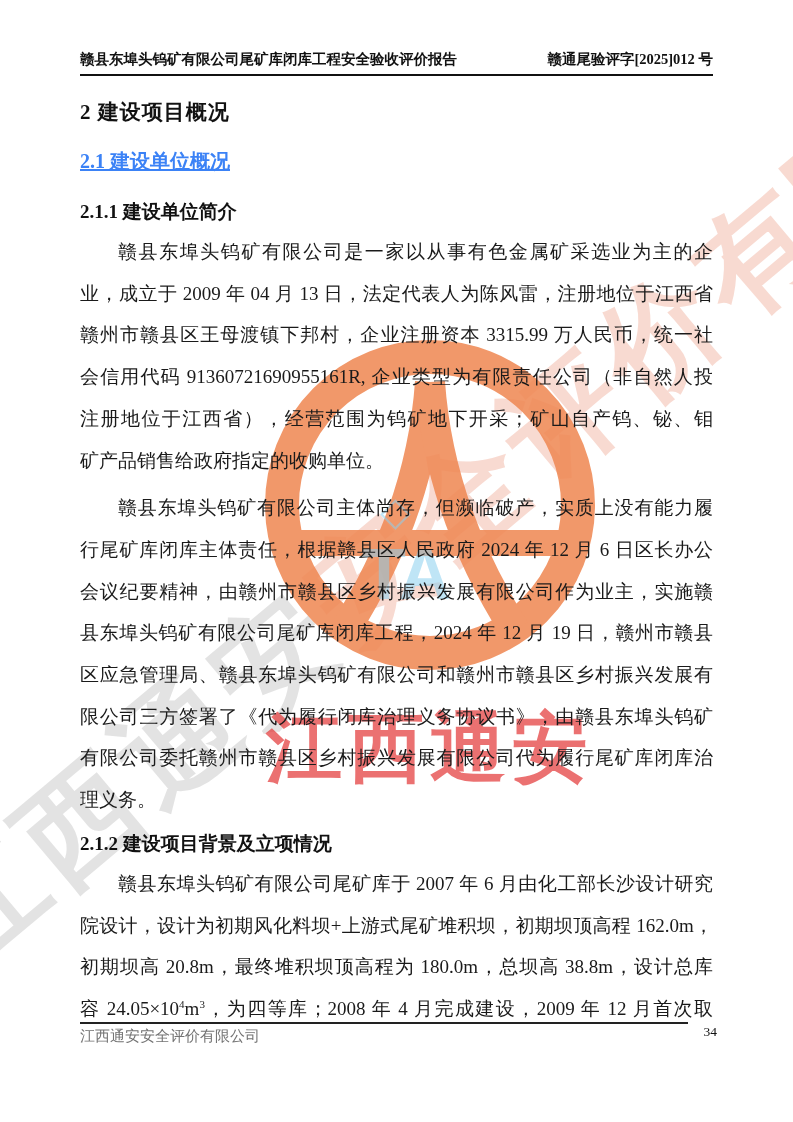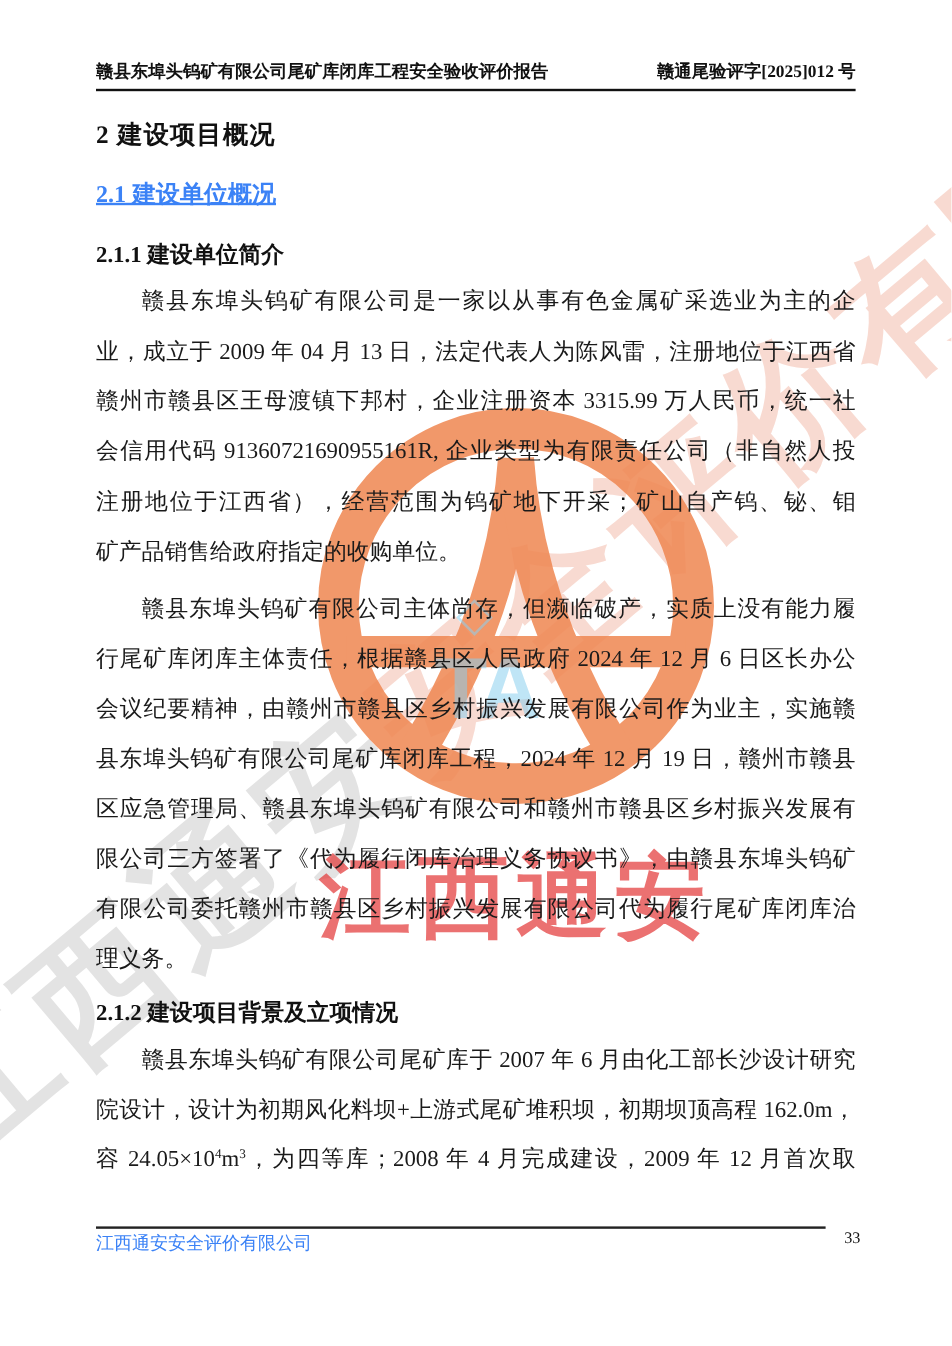--- a/index.html
+++ b/index.html
@@ -172,6 +172,7 @@
     <div class="para">
       <div class="bl indent">赣县东埠头钨矿有限公司尾矿库于 2007 年 6 月由化工部长沙设计研究</div>
       <div class="bl">院设计，设计为初期风化料坝+上游式尾矿堆积坝，初期坝顶高程 162.0m，</div>
+      <div class="bl">初期坝高 20.8m，最终堆积坝顶高程为 180.0m，总坝高 38.8m，设计总库</div>
       <div class="bl"><span>容 24.05×10</span><sup>4</sup><span>m</span><sup>3</sup><span>，为四等库；2008 年 4 月完成建设，2009 年 12 月首次取</span></div>
     </div>
 

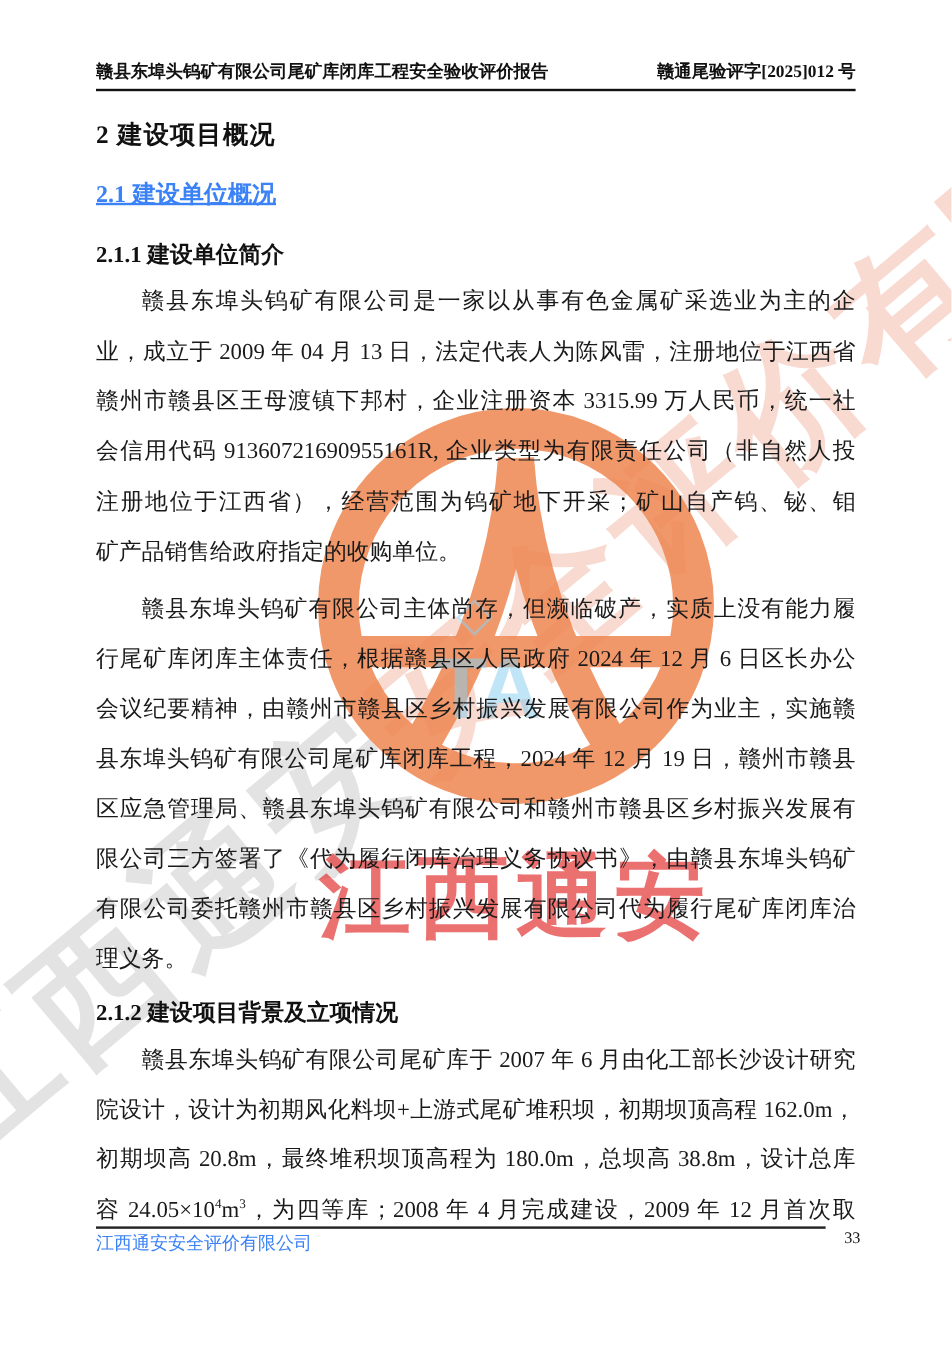--- a/index.html
+++ b/index.html
@@ -105,7 +105,7 @@
     border-top: 2px solid #222;
     padding-top: 3px;
     font-size: 15px;
-    color: #3b82f6;
+    color: #737373;
   }
   .footer-page {
     margin-left: 16px;

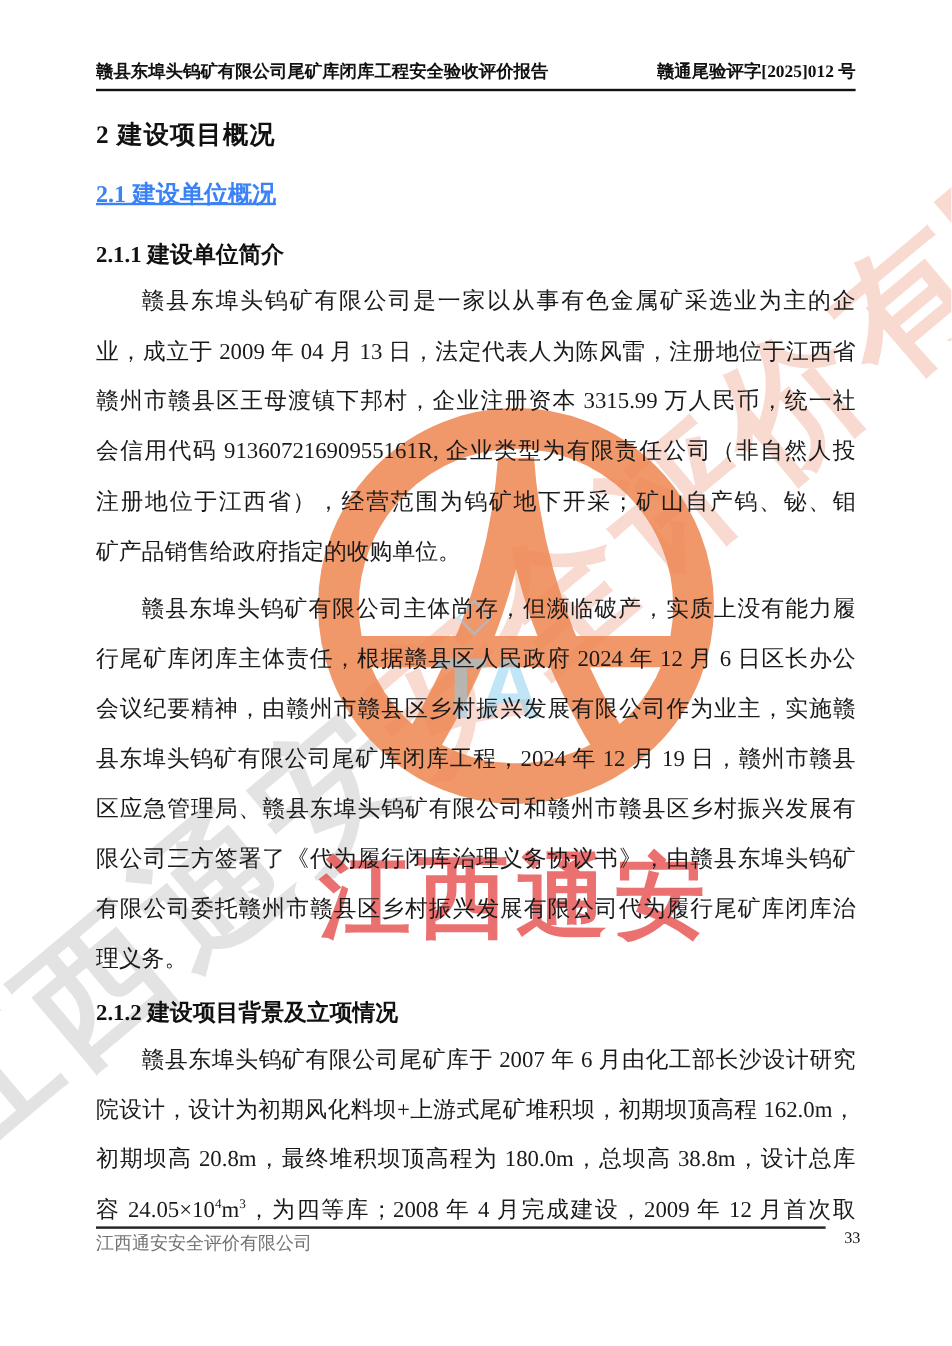--- a/index.html
+++ b/index.html
@@ -180,7 +180,7 @@
 
   <div class="footer">
     <div class="footer-left">江西通安安全评价有限公司</div>
-    <div class="footer-page">33</div>
+    <div class="footer-page">34</div>
   </div>
 
 </div>

